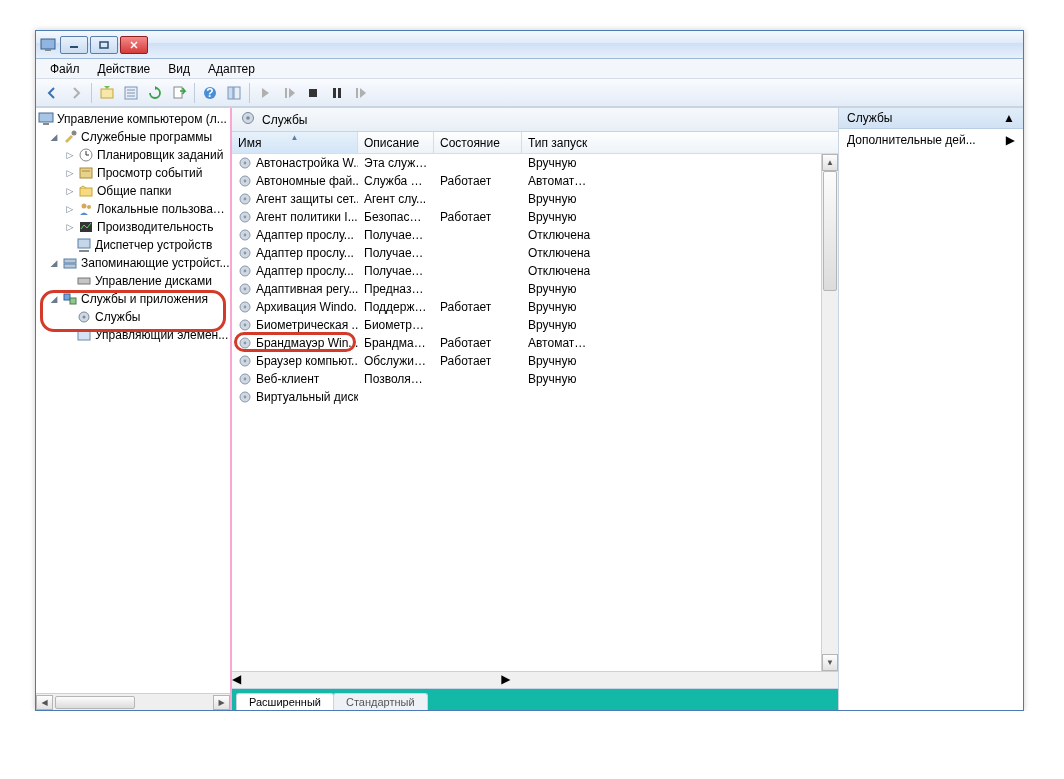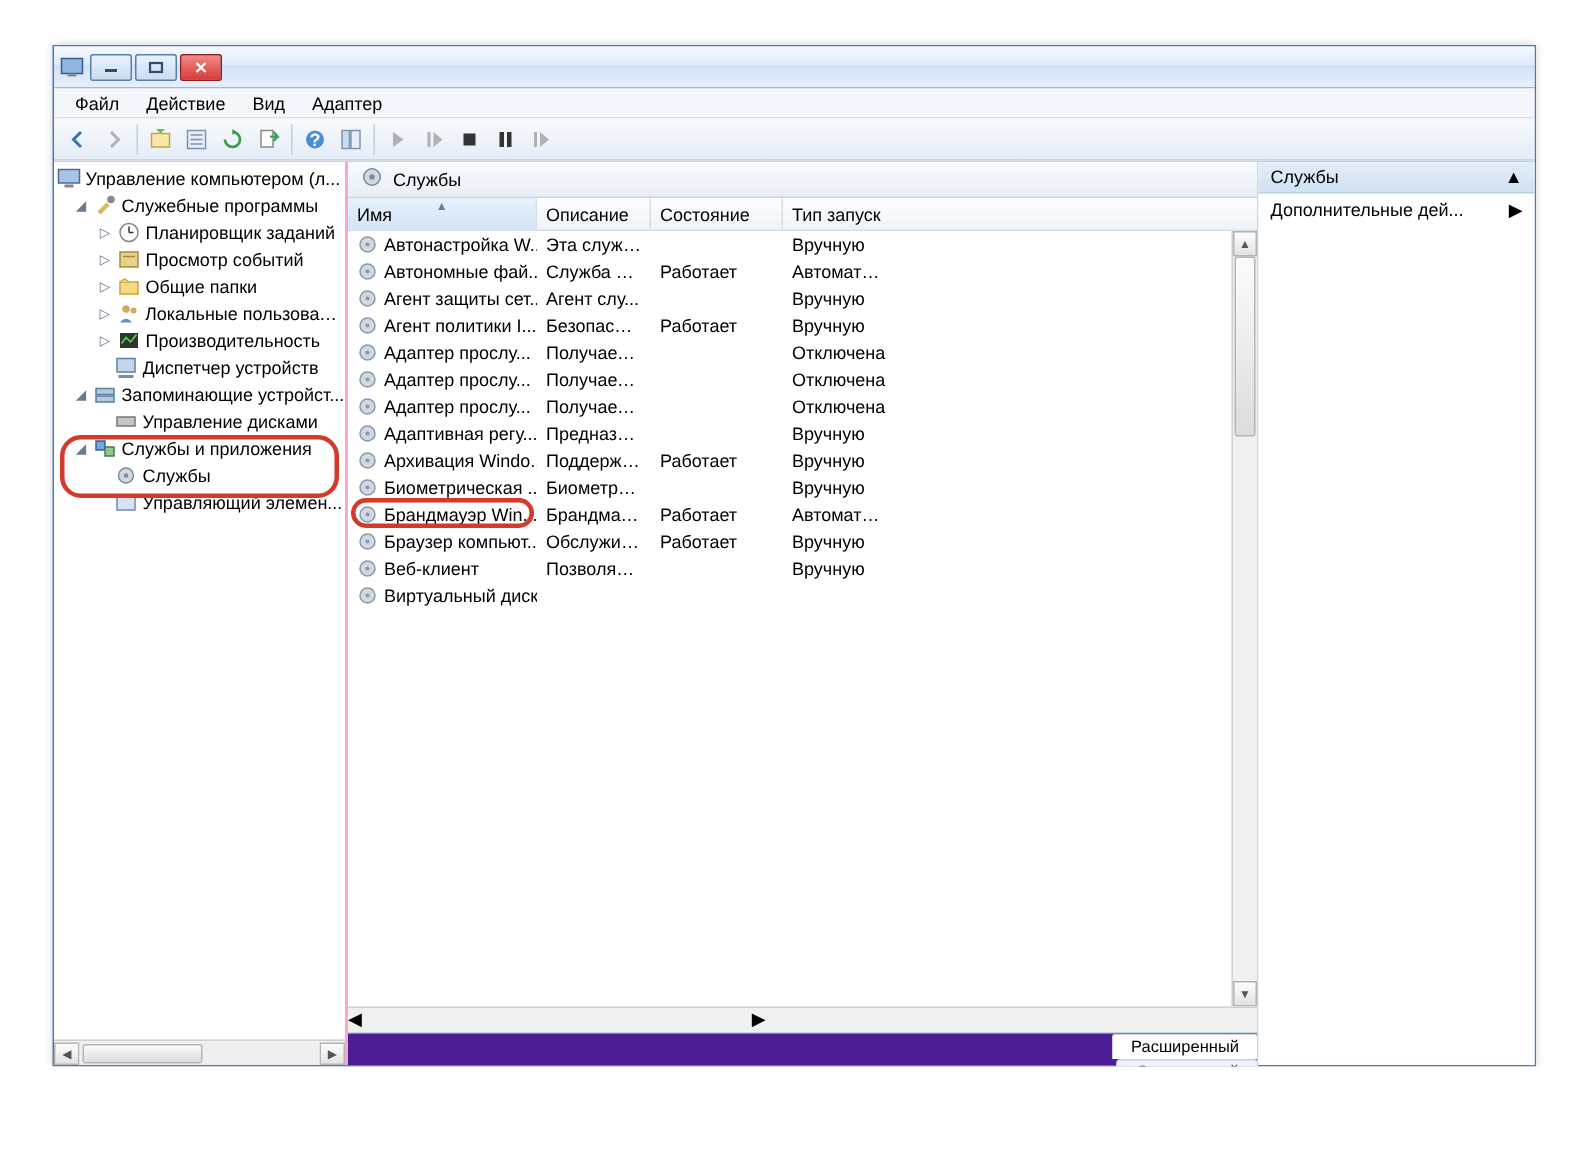--- a/index.html
+++ b/index.html
@@ -49,7 +49,7 @@
 .listvscroll .vthumb { position:absolute; left:1px; right:1px; background:linear-gradient(to bottom,#fcfcfc,#dcdcdc); border:1px solid #b5b5b5; border-radius:2px; }
 .listvscroll .varrow.bottom { position:absolute; bottom:0; left:0; right:0; }
 .listhscroll { height:17px; background:#f0f0f0; border-top:1px solid #d0d0d0; display:flex; }
-.tabs { height:22px; background:#4c1d95; border-top:1px solid #c9d4e3; display:flex; align-items:flex-end; padding-left:4px;flex-direction:column; }
+.tabs { height:22px; background:#14b8a6; border-top:1px solid #c9d4e3; display:flex; align-items:flex-end; padding-left:4px; }
 .tab { padding:2px 12px; border:1px solid #c9d4e3; border-bottom:none; background:#fff; border-radius:3px 3px 0 0; margin-right:-1px; cursor:default; font-size:11px; }
 .tab.inactive { background:#eef2f7; color:#555; }
 .actionpane { width:184px; background:#fff; display:flex; flex-direction:column; }

